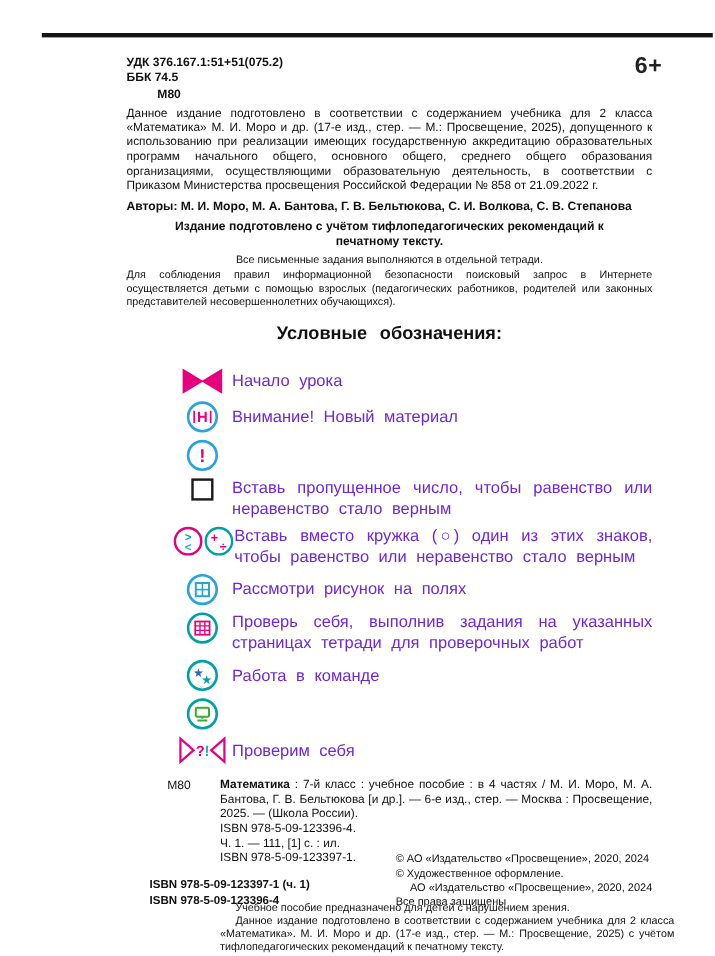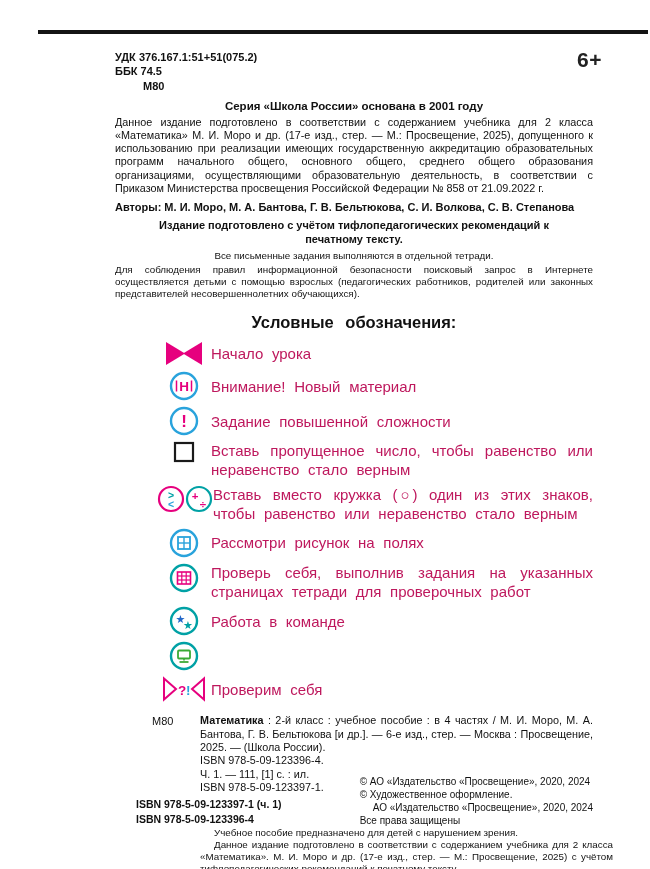--- a/index.html
+++ b/index.html
@@ -63,7 +63,6 @@
       <div class="m80">М80</div>
     </div>
 
-    <p class="series">Серия «Школа России» основана в 2001 году</p>
 
     <p class="para just">Данное издание подготовлено в соответствии с содержанием учебника для 2 класса «Математика» М. И. Моро и др. (17-е изд., стер. — М.: Просвещение, 2025), допущенного к использованию при реализации имеющих государственную аккредитацию образовательных программ начального общего, основного общего, среднего общего образования организациями, осуществляющими образовательную деятельность, в соответствии с Приказом Министерства просвещения Российской Федерации № 858 от 21.09.2022 г.</p>
 

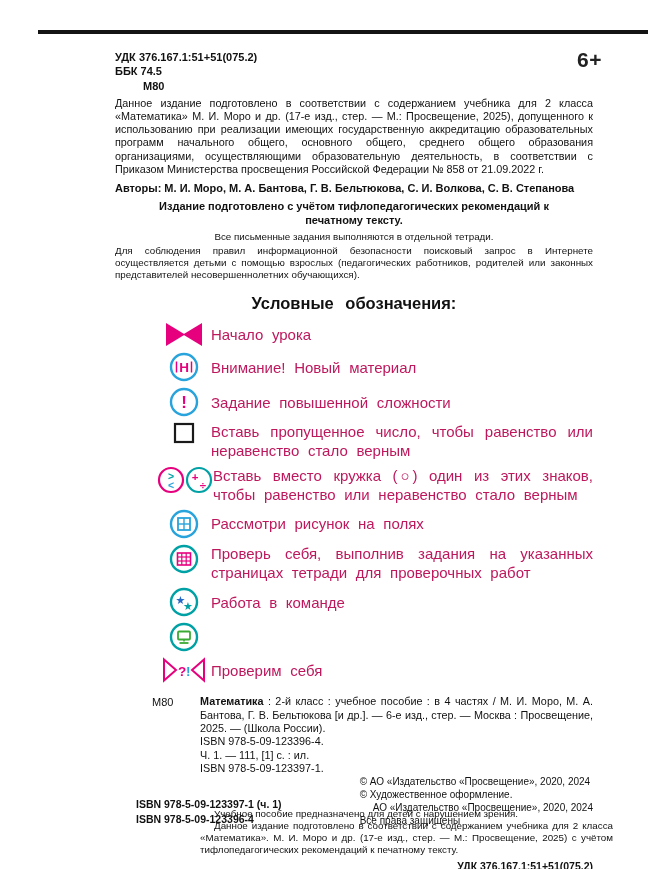--- a/index.html
+++ b/index.html
@@ -26,7 +26,7 @@
   .small { font-size: 9.8px; line-height: 1.22; }
   .written { margin-top: 4px; }
   .safety { margin-top: 2px; }
-  .legend-title { text-align: center; font-size: 16.5px; font-weight: bold; word-spacing: 7px; margin: 13px 0 9px; }
+  .legend-title { text-align: center; font-size: 16.5px; font-weight: bold; word-spacing: 7px; margin: 13px 0 21px; }
   .legend { }
   .lrow { display: flex; align-items: center; margin: 0 0 5px 42px; }
   .lrow.top { align-items: flex-start; }

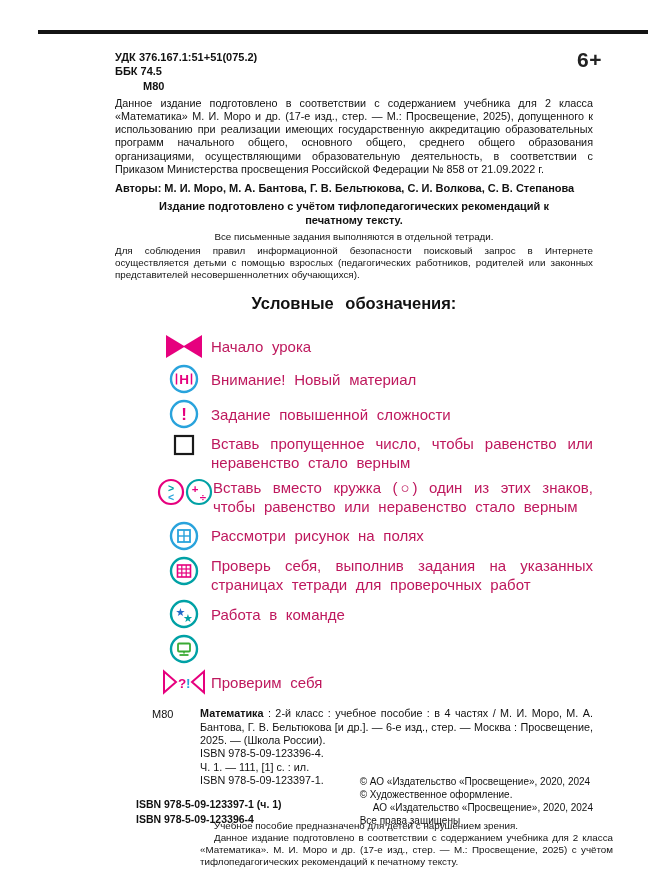--- a/index.html
+++ b/index.html
@@ -32,7 +32,7 @@
   .lrow.top { align-items: flex-start; }
   .lrow.top .icell { margin-top: 0; }
   .icell { flex: 0 0 54px; display: flex; justify-content: center; align-items: center; }
-  .ltext { flex: 1; font-size: 15px; line-height: 1.28; text-align: justify; word-spacing: 4.5px; color: #be185d; }
+  .ltext { flex: 1; font-size: 15px; line-height: 1.28; text-align: justify; word-spacing: 4.5px; color: #6d28d9; }
   .bib { display: flex; margin: 12px 0 0 37px; }
   .bib-code { flex: 0 0 48px; font-size: 11px; padding-top: 1px; }
   .bib-text { flex: 1; font-size: 10.8px; line-height: 1.24; }

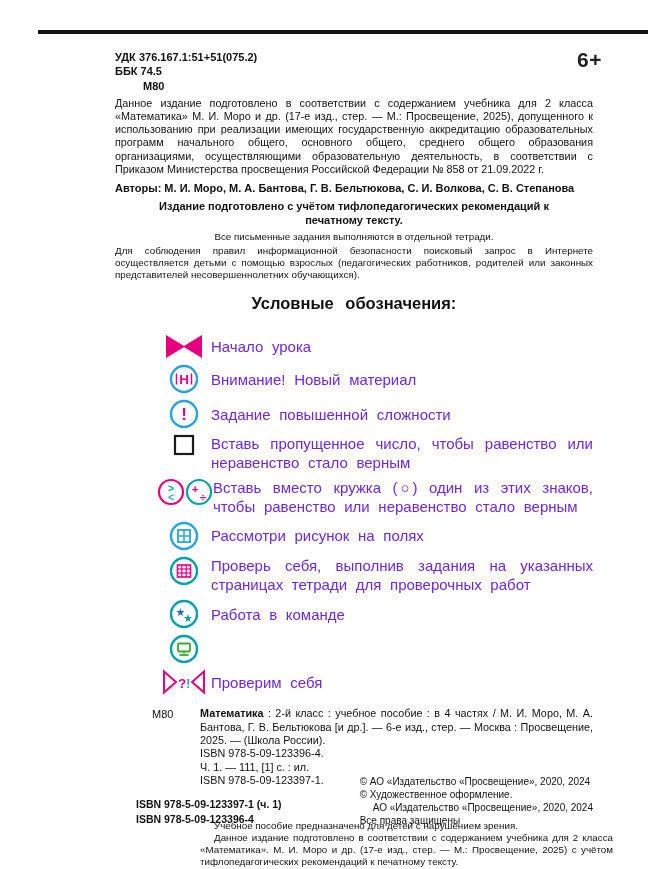--- a/index.html
+++ b/index.html
@@ -107,7 +107,6 @@
             <text x="15" y="21" text-anchor="middle" font-size="17" font-weight="bold" fill="#e6007e">!</text>
           </svg>
         </span>
-        <span class="ltext">Задание повышенной сложности</span>
       </div>
 
       <div class="lrow top">

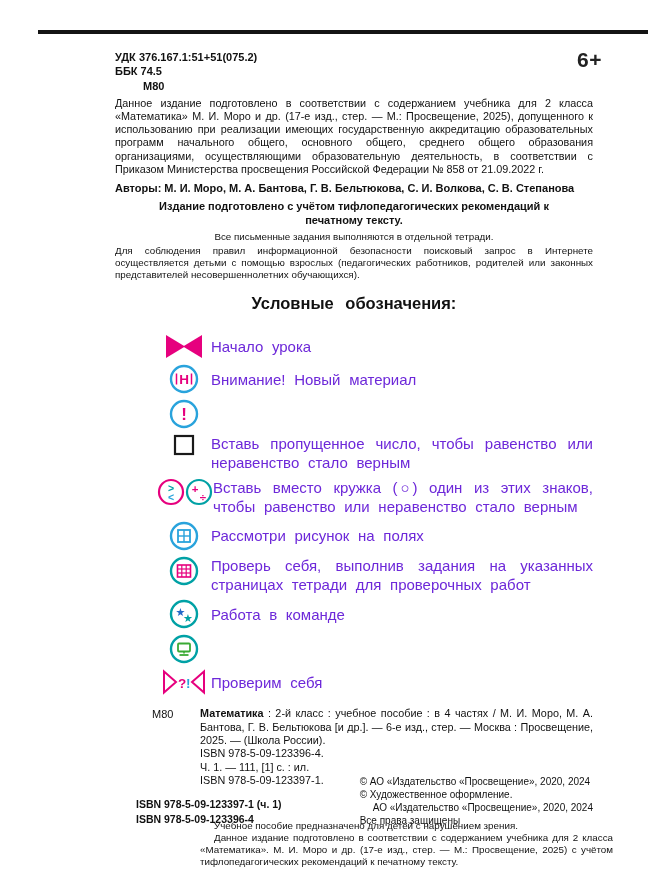--- a/index.html
+++ b/index.html
@@ -197,7 +197,7 @@
     <div class="bib">
       <div class="bib-code">М80</div>
       <div class="bib-text">
-        <p class="just"><b>Математика</b><span> : 2-й класс : учебное пособие : в 4 частях / М. И. Моро, М. А. Бантова, Г. В. Бельтюкова [и др.]. — 6-е изд., стер. — Москва : Просвещение, 2025. — (Школа России).</span></p>
+        <p class="just"><b>Математика</b><span> : 7-й класс : учебное пособие : в 4 частях / М. И. Моро, М. А. Бантова, Г. В. Бельтюкова [и др.]. — 6-е изд., стер. — Москва : Просвещение, 2025. — (Школа России).</span></p>
         <p>ISBN 978-5-09-123396-4.</p>
         <p>Ч. 1. — 111, [1] с. : ил.</p>
         <p>ISBN 978-5-09-123397-1.</p>

